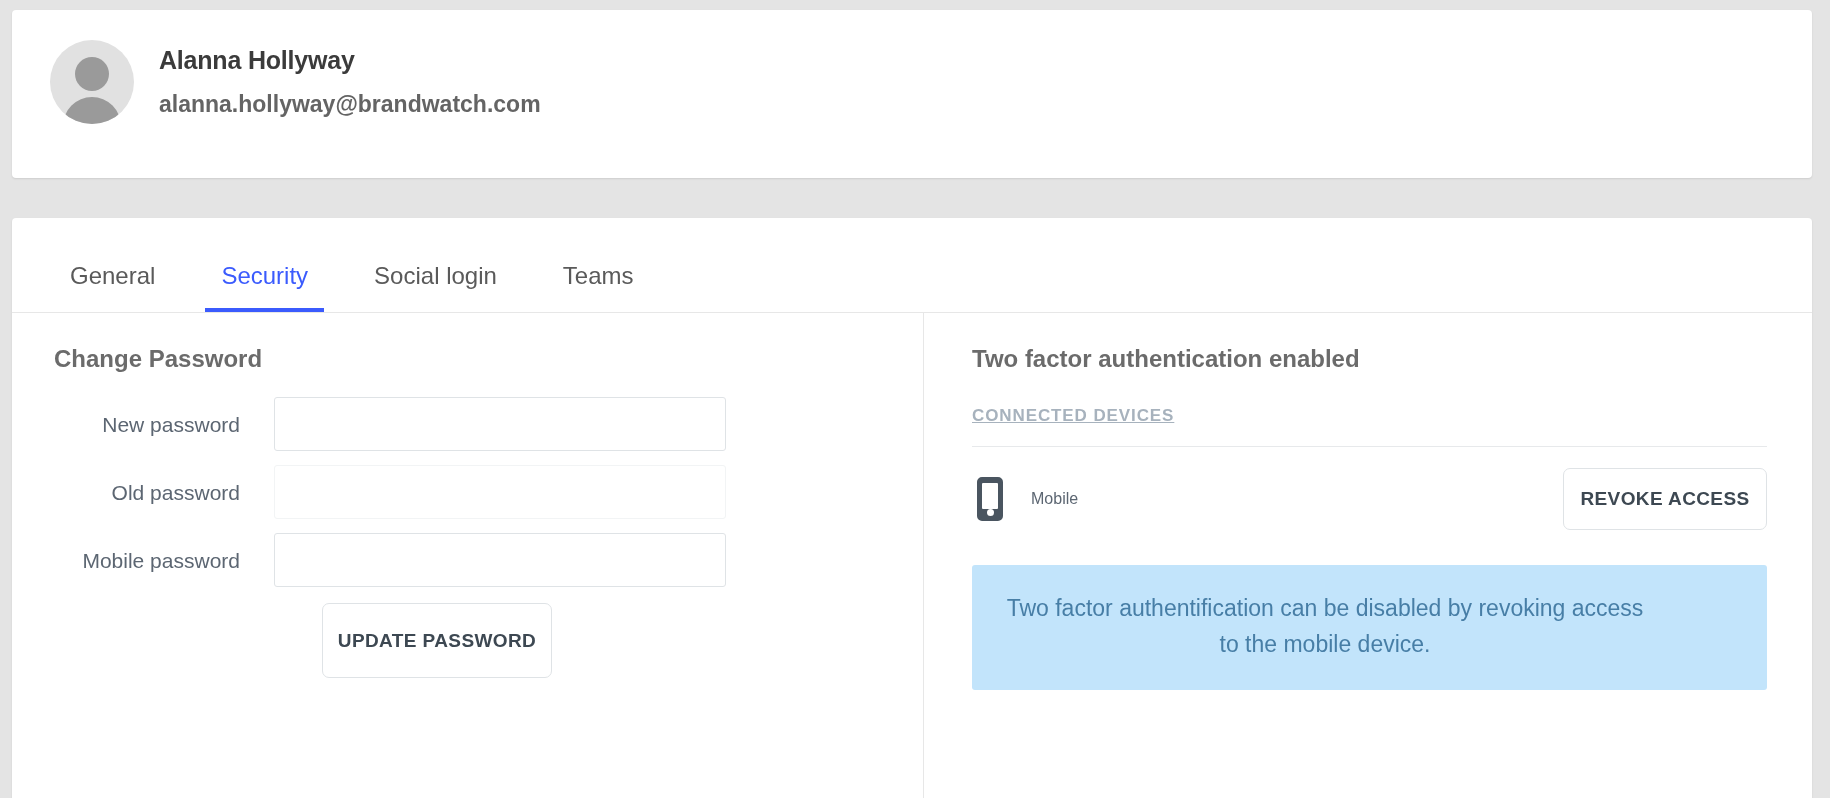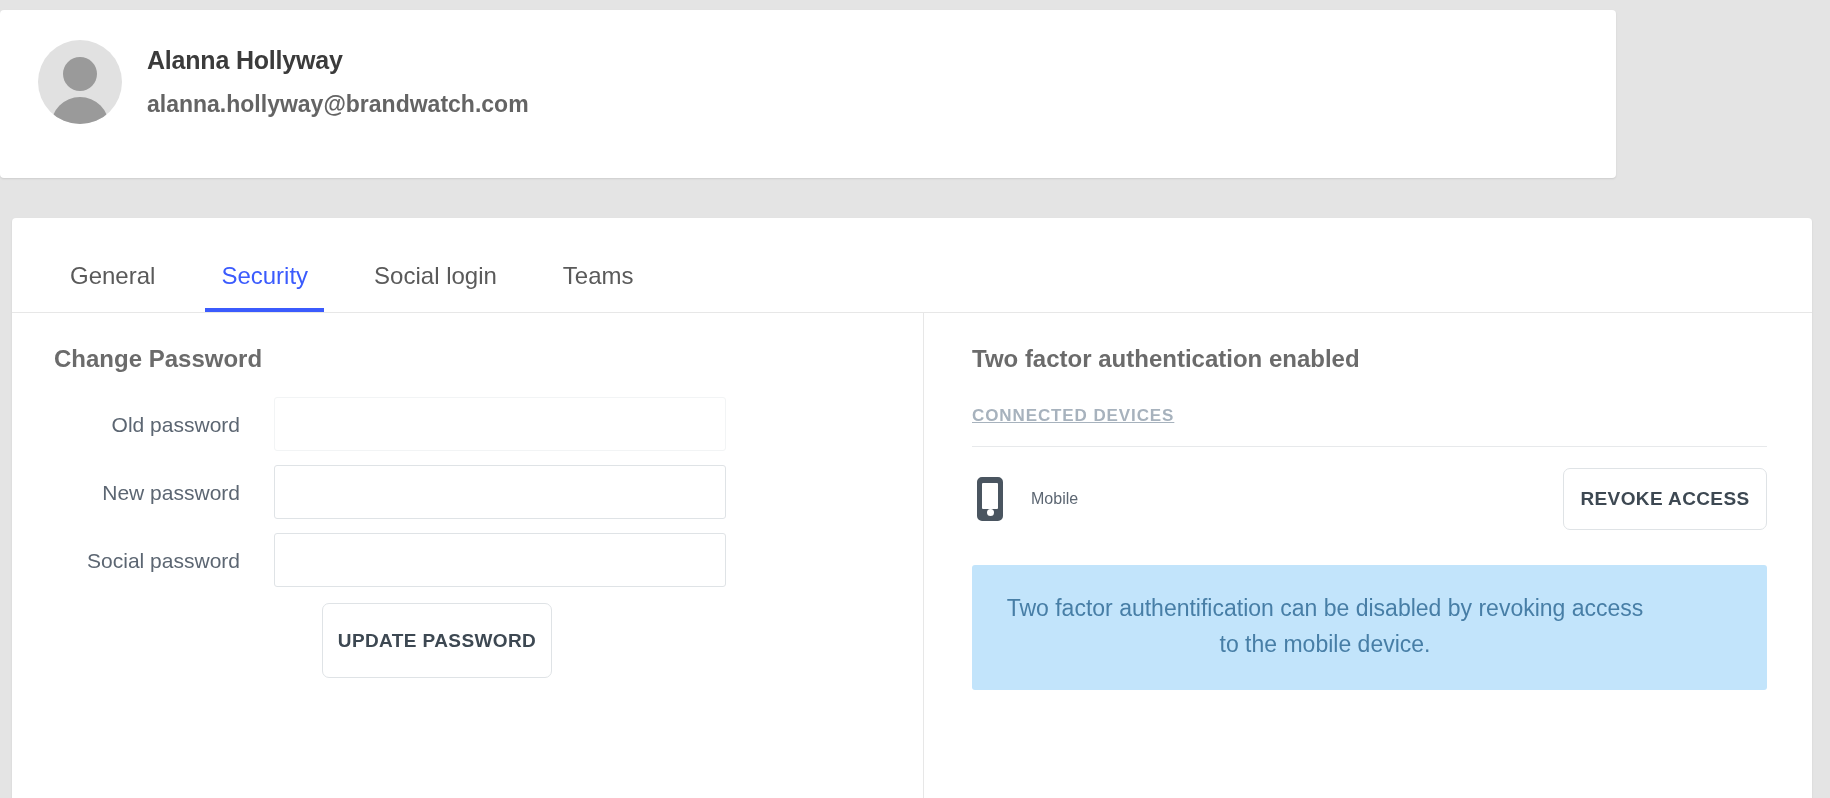--- a/index.html
+++ b/index.html
@@ -25,9 +25,9 @@
   
   .profile-card {
     position: absolute;
-    left: 0;
+    left: 12px;
     top: 10px;
-    width: 1616px;
+    width: 1800px;
     height: 168px;
     background: #ffffff;
     border-radius: 4px;

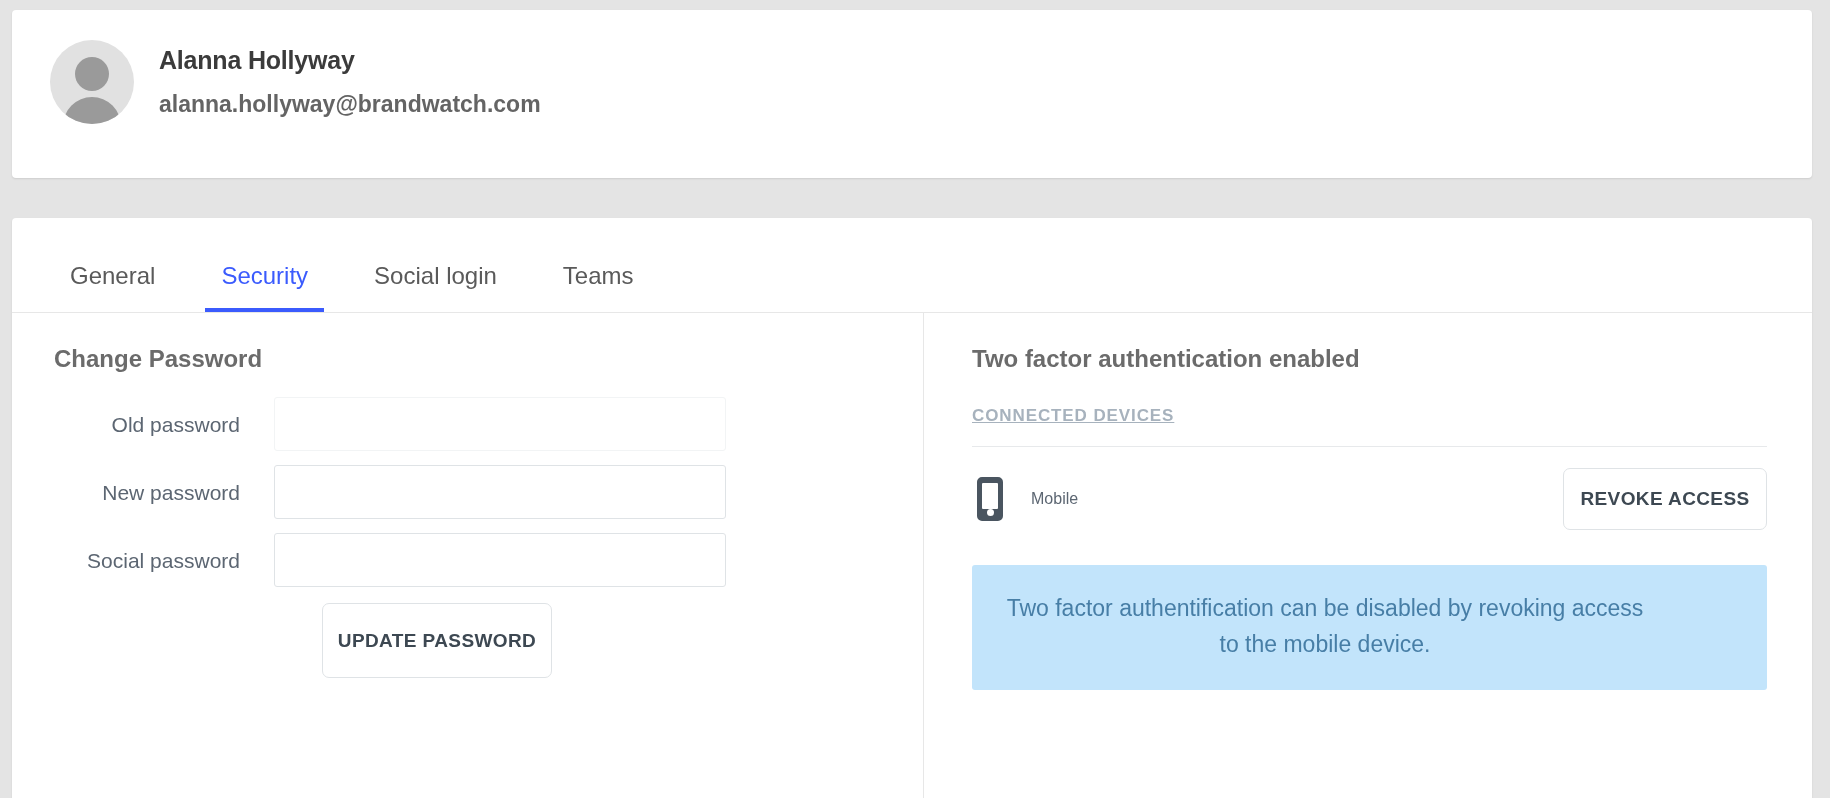--- a/index.html
+++ b/index.html
@@ -324,13 +324,13 @@
         <div class="form">
 
           <div class="form-row">
+            <div class="form-label">New password</div>
+            <input class="text-input" type="password" placeholder="" style="">
+          </div>
+
+          <div class="form-row">
             <div class="form-label">Old password</div>
             <input class="text-input faint" type="password" placeholder="" style="">
-          </div>
-
-          <div class="form-row">
-            <div class="form-label">New password</div>
-            <input class="text-input" type="password" placeholder="" style="">
           </div>
 
           <div class="form-row">

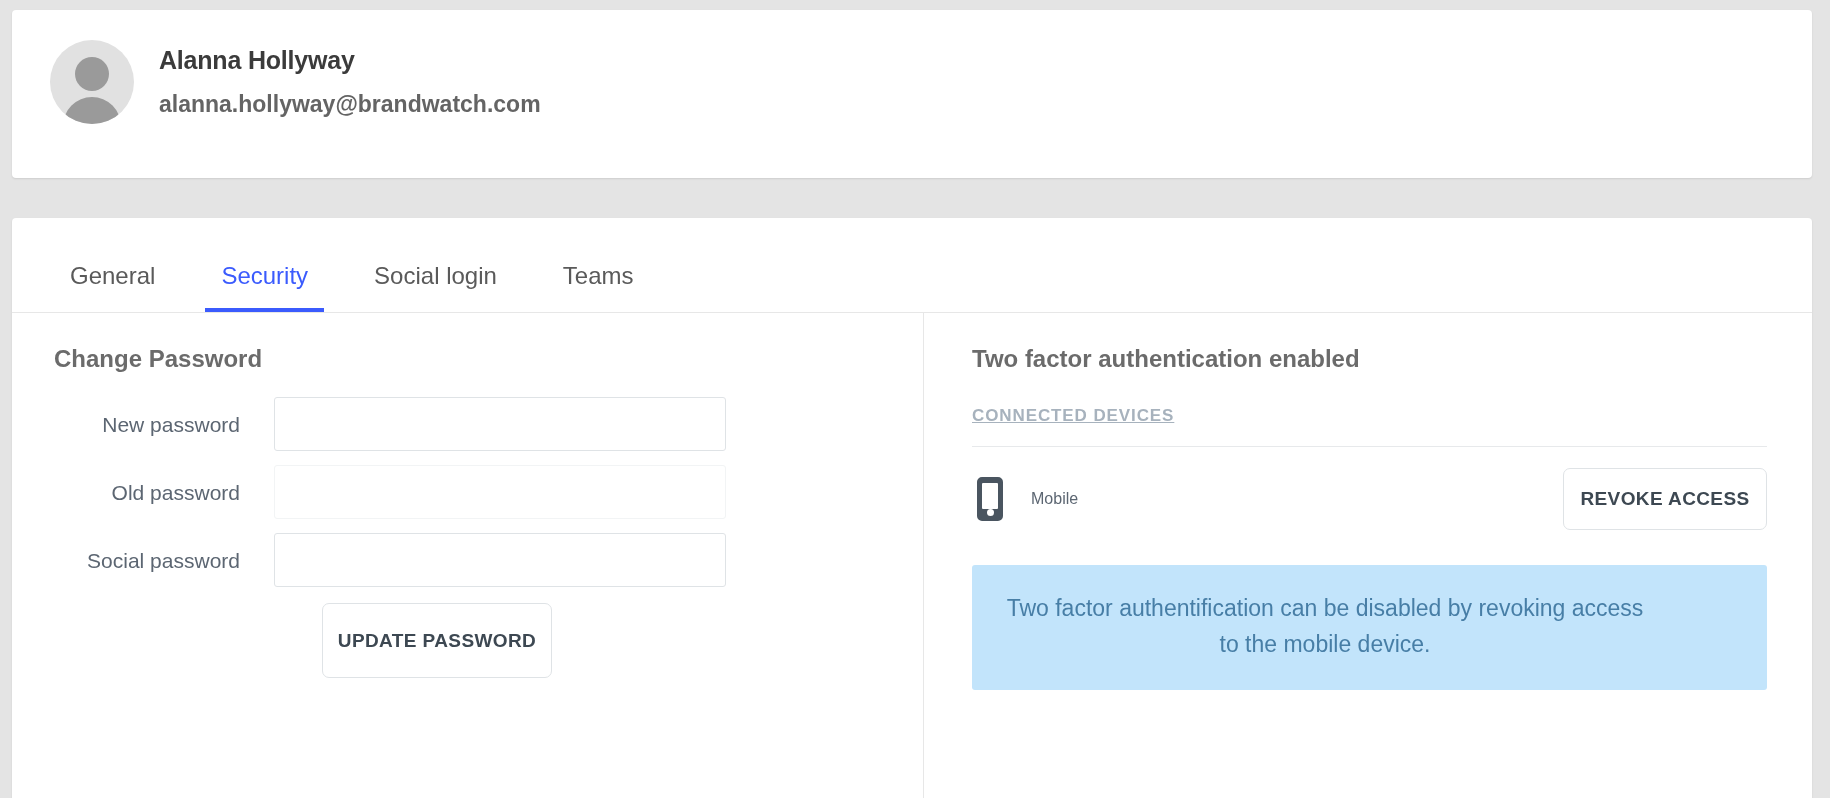--- a/index.html
+++ b/index.html
@@ -334,7 +334,7 @@
           </div>
 
           <div class="form-row">
-            <div class="form-label">Social password</div>
+            <div class="form-label">Mobile password</div>
             <input class="text-input" type="password" placeholder="" style="">
           </div>
 

